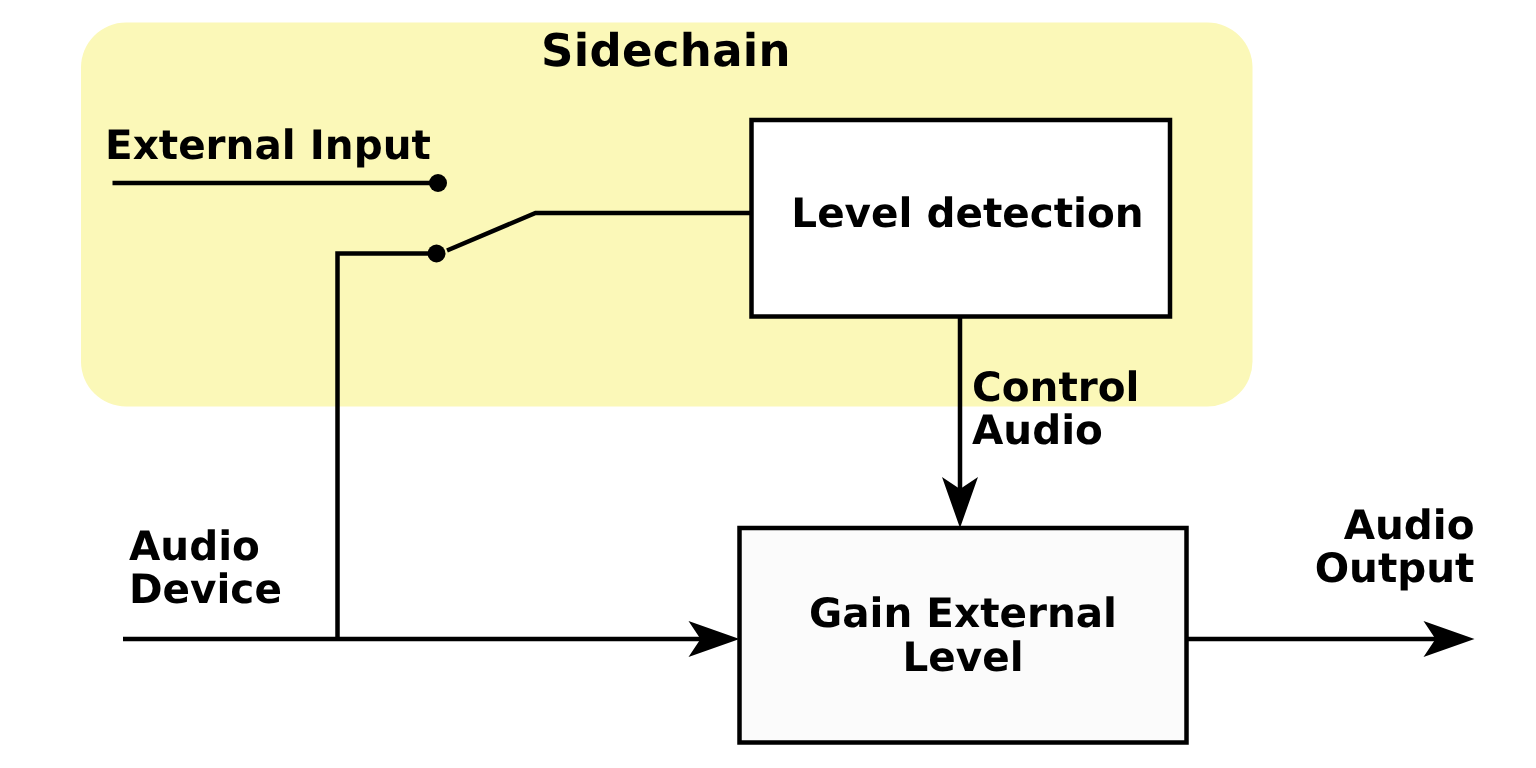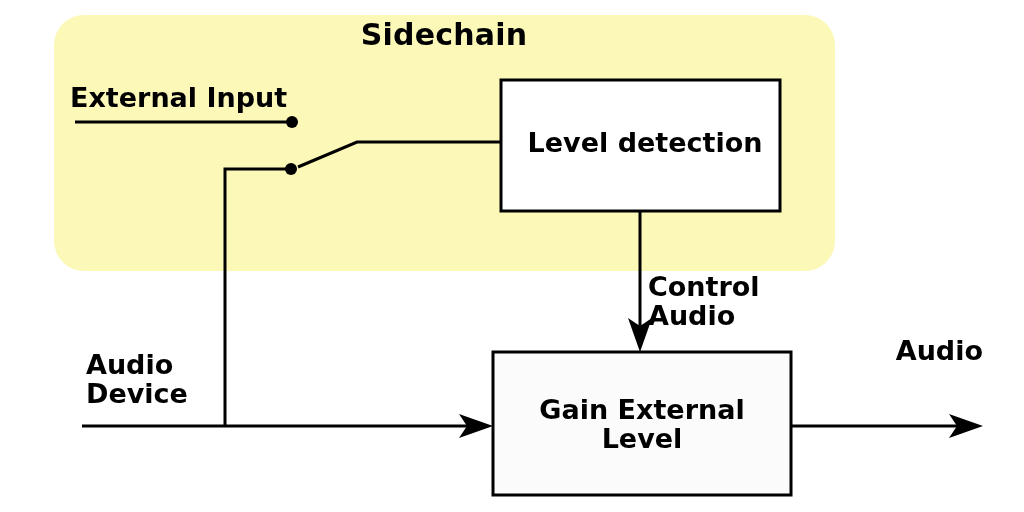--- a/index.html
+++ b/index.html
@@ -58,7 +58,6 @@
   #control-signal-label {
     left: 648px; top: 245px;
     font-size: 27px;
-    margin-top: 28px;
   }
   #audio-input-label {
     left: 86px; top: 351px;

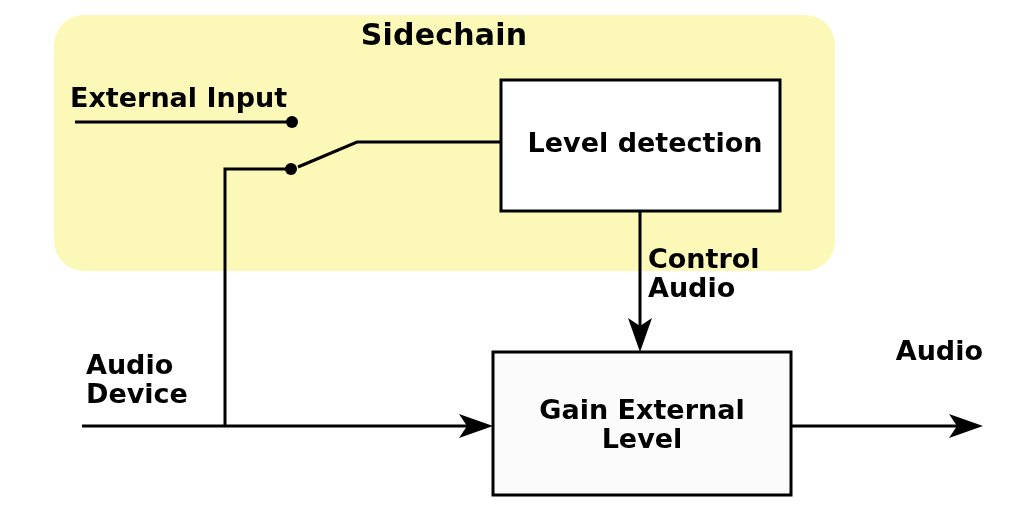--- a/index.html
+++ b/index.html
@@ -116,7 +116,7 @@
 
   <div class="lbl ctr" id="gain-reduction-label"><span>Gain External</span><br><span>Level</span></div>
 
-  <div class="lbl rgt" id="audio-output-label"><span>Audio</span><br></div>
+  <div class="lbl rgt" id="audio-output-label"><span>Audio</span><br><span>Output</span></div>
 
 </div>
 

